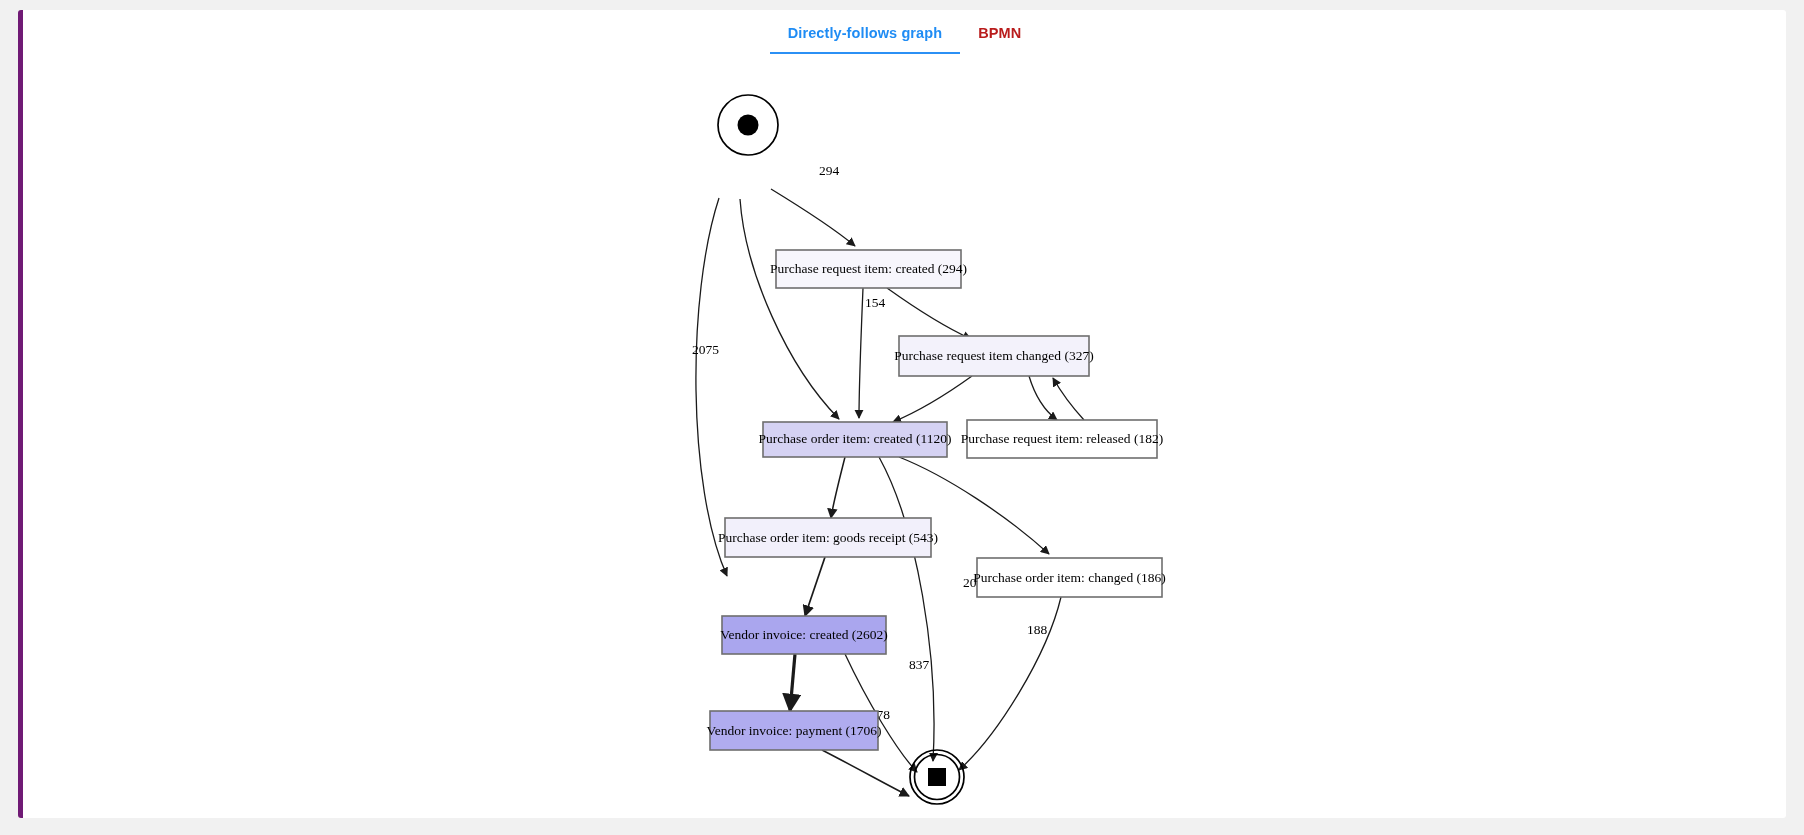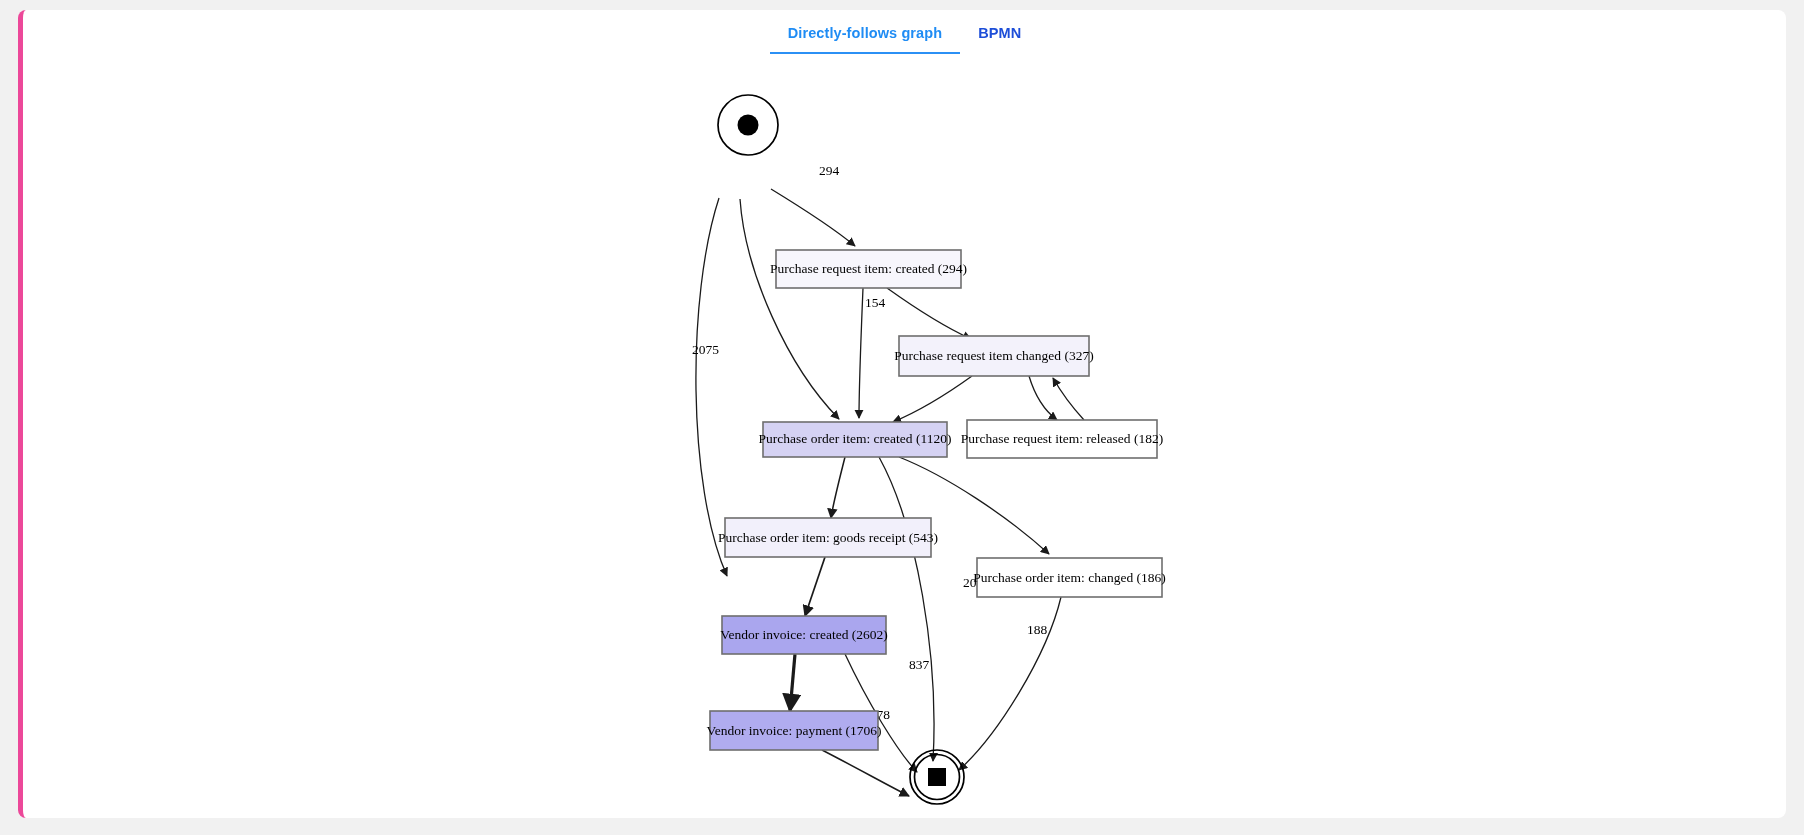--- a/index.html
+++ b/index.html
@@ -15,8 +15,8 @@
     left: 18px; top: 10px;
     width: 1768px; height: 808px;
     background: #ffffff;
-    border-left: 5px solid #ec4899;
-    border-radius: 8px;
+    border-left: 5px solid #701a75;
+    border-radius: 3px;
     overflow: hidden;
   }
   

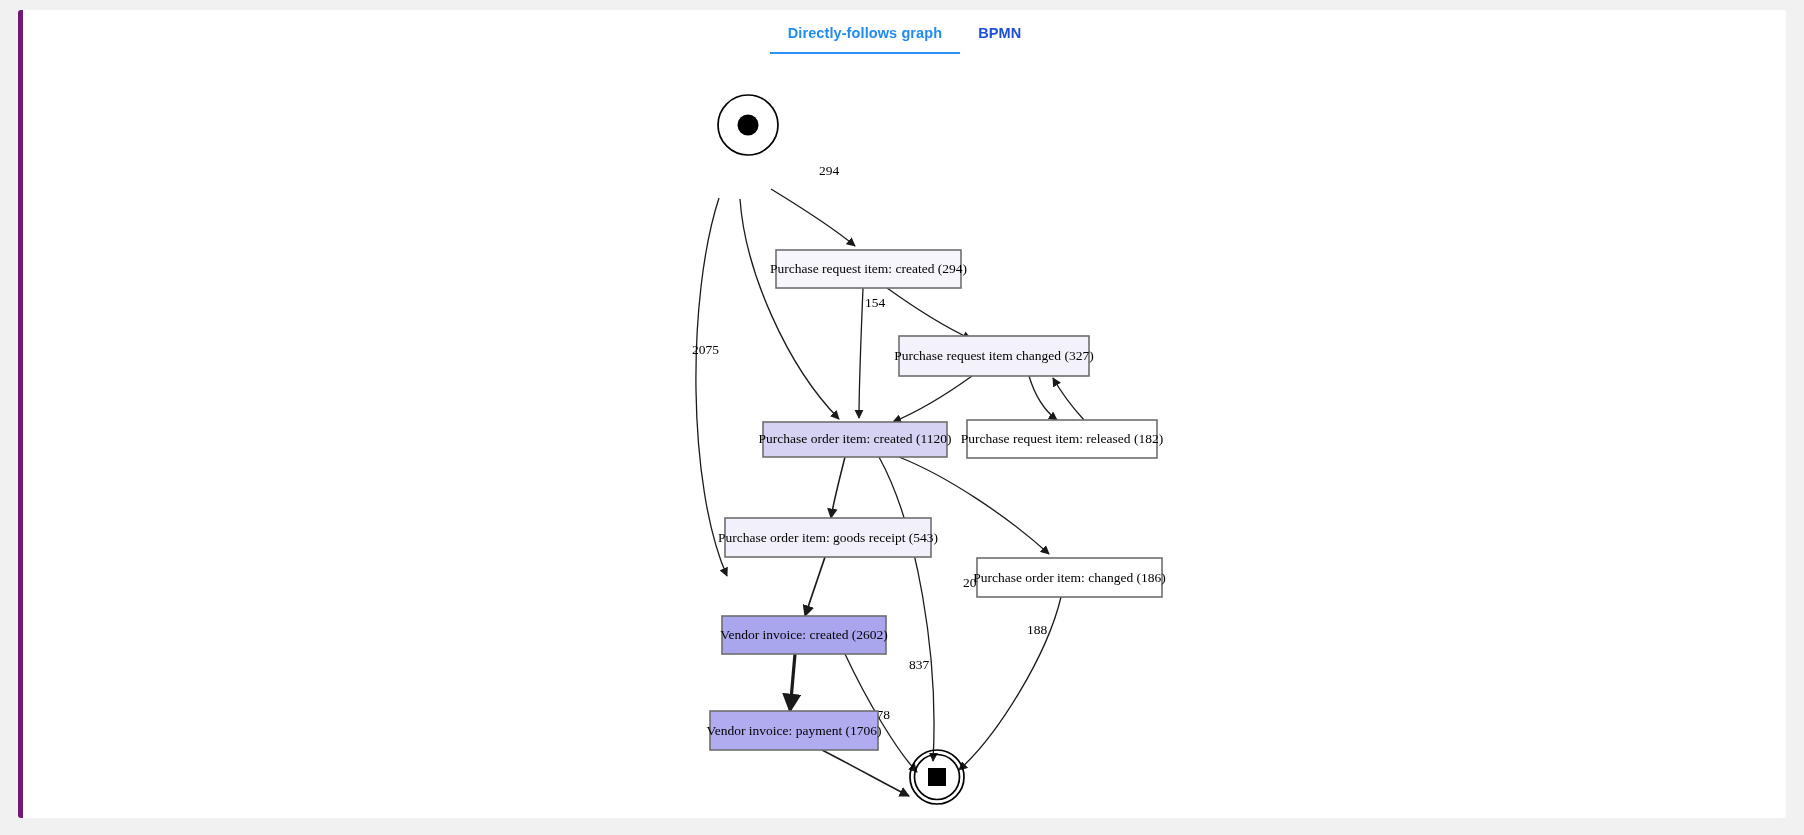--- a/index.html
+++ b/index.html
@@ -45,7 +45,7 @@
     border-bottom: 2.5px solid #2b90f5;
   }
   .tab.inactive {
-    color: #1d4ed8;
+    color: #b91c1c;
   }
   
   #graph-canvas {

